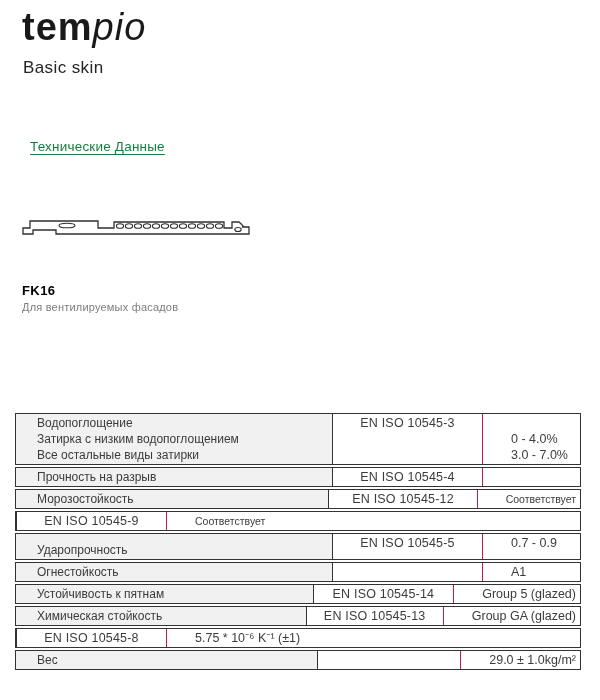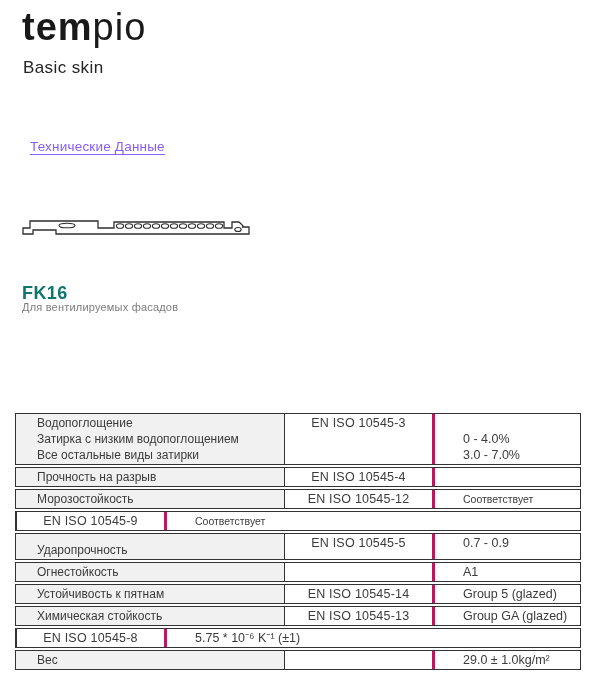--- a/index.html
+++ b/index.html
@@ -11,7 +11,7 @@
 
   .logo { position:absolute; left:22px; top:6px; font-size:38px; color:#191919; letter-spacing:1px; }
   .logo .seg-bold  { font-weight:800;text-align:center; }
-  .logo .seg-light { font-weight:400; }
+  .logo .seg-light { font-weight:400;font-style:italic; }
 
   .subtitle { position:absolute; left:23px; top:58px; font-size:17px; color:#242424; letter-spacing:0.4px; }
 

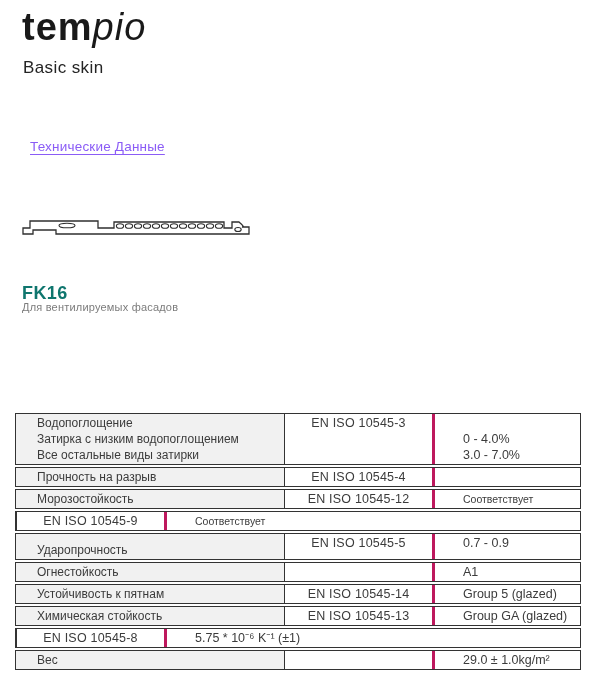--- a/index.html
+++ b/index.html
@@ -16,7 +16,7 @@
   .subtitle { position:absolute; left:23px; top:58px; font-size:17px; color:#242424; letter-spacing:0.4px; }
 
   .tech-link {
-    position:absolute; left:30px; top:139px; font-size:13.5px; color:#8b5cf6;
+    position:absolute; left:30px; top:139px; font-size:13.5px; color:#15803d;
     text-decoration:underline; text-underline-offset:3px; cursor:pointer; letter-spacing:0.2px;
   }
 

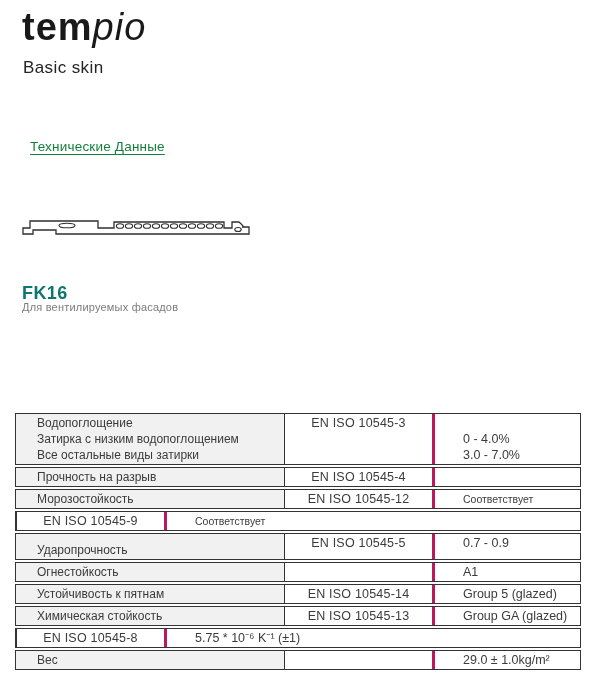--- a/index.html
+++ b/index.html
@@ -22,7 +22,7 @@
 
   .figure { position:absolute; left:20px; top:214px; width:232px; height:30px; }
 
-  .prod-code { position:absolute; left:22px; top:283px; font-size:18px; font-weight:700; color:#0f766e; letter-spacing:0.4px; }
+  .prod-code { position:absolute; left:22px; top:283px; font-size:13px; font-weight:700; color:#000000; letter-spacing:0.4px; }
   .prod-desc { position:absolute; left:22px; top:301px; font-size:11px; color:#7c7c7c; letter-spacing:0.2px; }
 
   .spec-table { position:absolute; left:15px; top:413px; width:566px; }

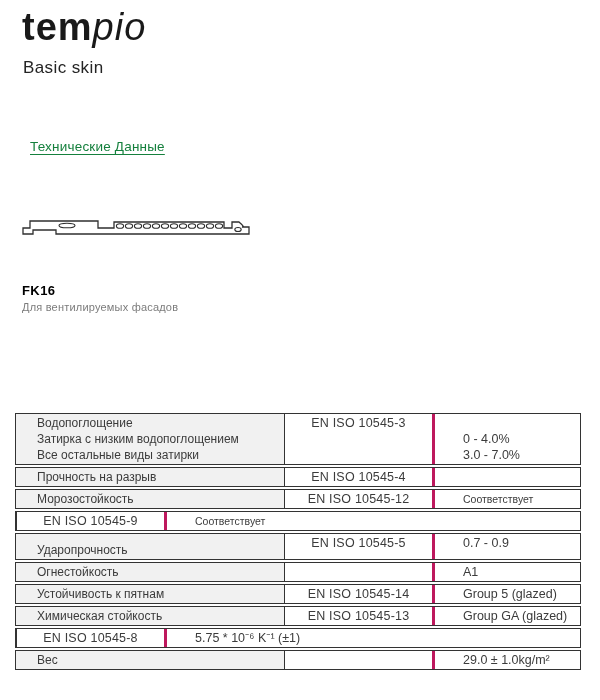--- a/index.html
+++ b/index.html
@@ -28,7 +28,7 @@
   .spec-table { position:absolute; left:15px; top:413px; width:566px; }
   .t-row { display:flex; border:1px solid #333333; margin-bottom:2px; background:#ffffff; align-items:stretch; }
   .cell { padding:1px 4px; }
-  .c-label { width:268px; background:#f1f1f1; padding-left:21px; }
+  .c-label { width:316px; background:#f1f1f1; padding-left:21px; }
   .c-std   { width:151px; border-left:1px solid #333333; border-right:3px solid #be185d; text-align:center; }
   .c-val   { flex:1; padding-left:28px; }
   .line  { height:16px; line-height:16px; font-size:12px; white-space:nowrap; }

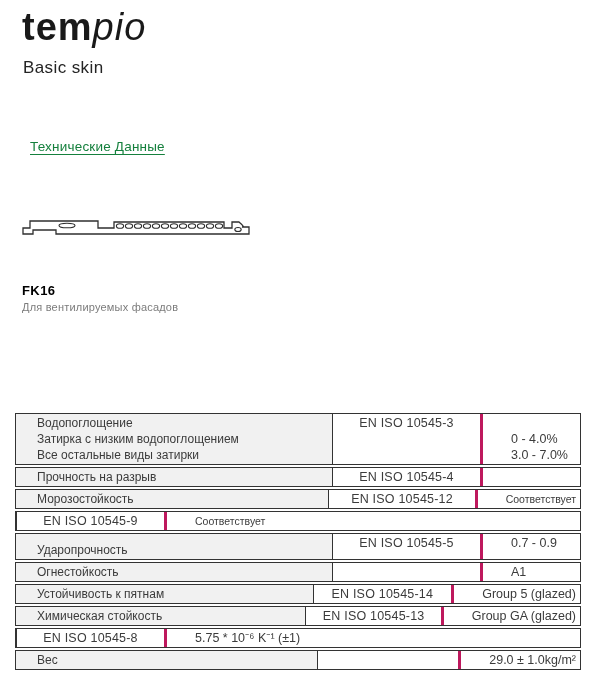--- a/index.html
+++ b/index.html
@@ -29,7 +29,7 @@
   .t-row { display:flex; border:1px solid #333333; margin-bottom:2px; background:#ffffff; align-items:stretch; }
   .cell { padding:1px 4px; }
   .c-label { width:316px; background:#f1f1f1; padding-left:21px; }
-  .c-std   { width:151px; border-left:1px solid #333333; border-right:3px solid #be185d; text-align:center; }
+  .c-std   { width:151px; border-left:1px solid #333333; border-right:1px solid #be185d; text-align:center; }
   .c-val   { flex:1; padding-left:28px; }
   .line  { height:16px; line-height:16px; font-size:12px; white-space:nowrap; }
   .c-std .line { font-size:12.5px; letter-spacing:0.2px; }

